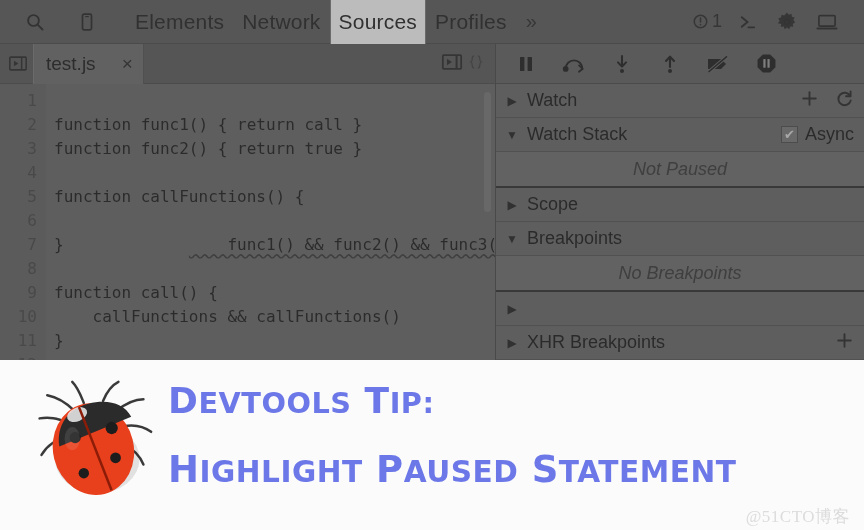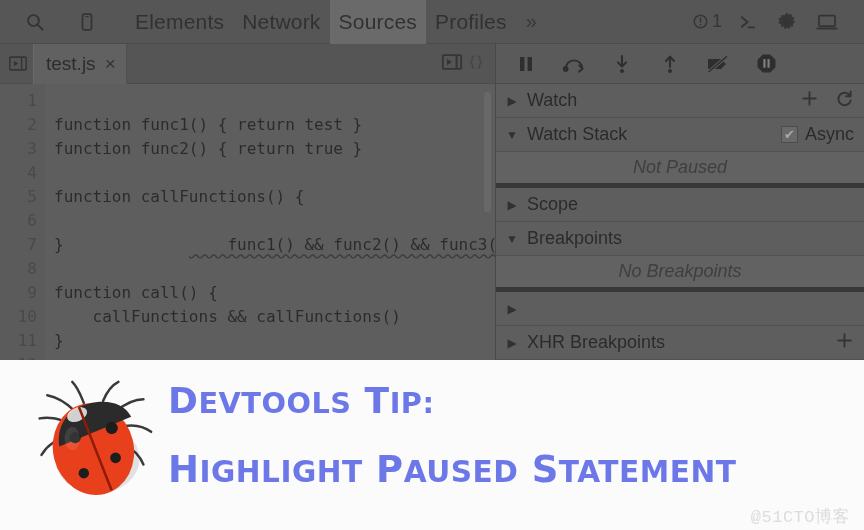--- a/index.html
+++ b/index.html
@@ -61,7 +61,7 @@
     letter-spacing: .2px;
   }
   .nav-tab.active {
-    background: #3b82f6;
+    background: #fef9c3;
     box-shadow: inset 1px 0 0 #7d7d7d, inset -1px 0 0 #7d7d7d;
     text-align: center;
   }

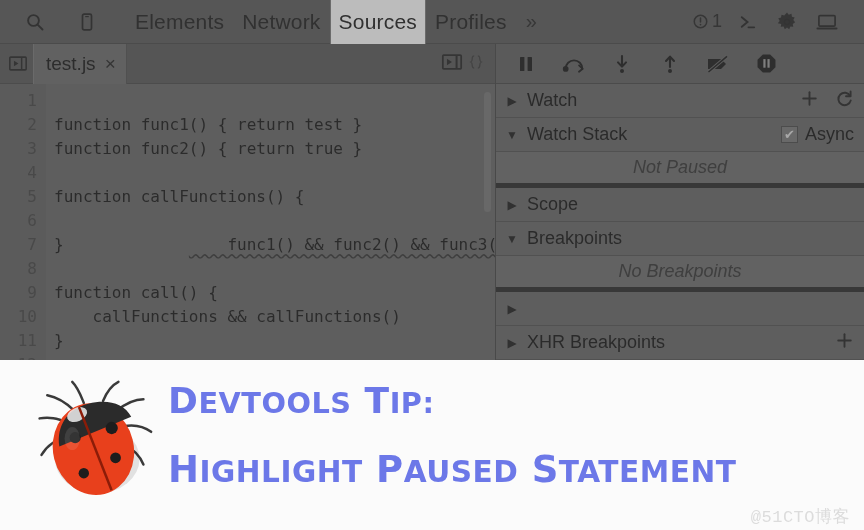--- a/index.html
+++ b/index.html
@@ -108,7 +108,7 @@
   .file-tab {
     height: 40px;
     display: flex; align-items: center;
-    gap: 9px;
+    gap: 26px;
     padding: 0 11px 0 13px;
     background: #6e6e6e;
     box-shadow: inset 1px 0 0 #7b7b7b, inset -1px 0 0 #555;

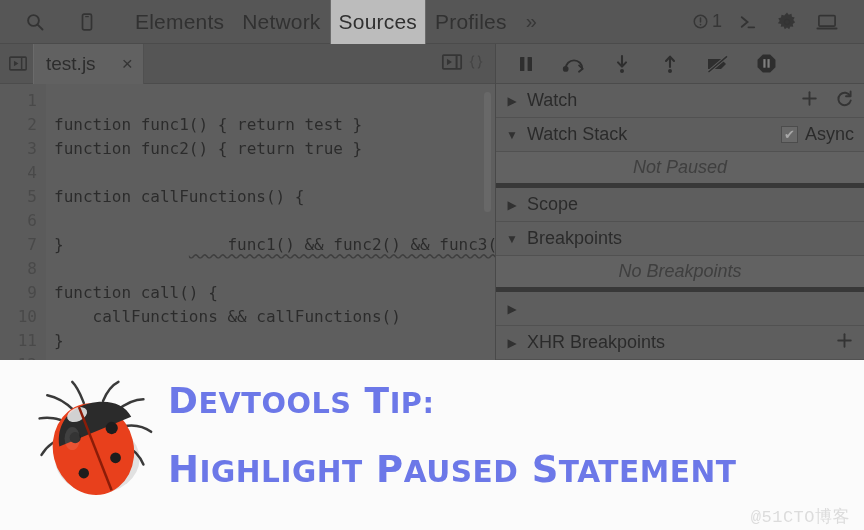--- a/index.html
+++ b/index.html
@@ -384,7 +384,7 @@
 
           <div class="code">
             <div class="cl"></div>
-            <div class="cl">function func1() { return test }</div>
+            <div class="cl">function func1() { return call }</div>
             <div class="cl">function func2() { return true }</div>
             <div class="cl"></div>
             <div class="cl">function callFunctions() {</div>

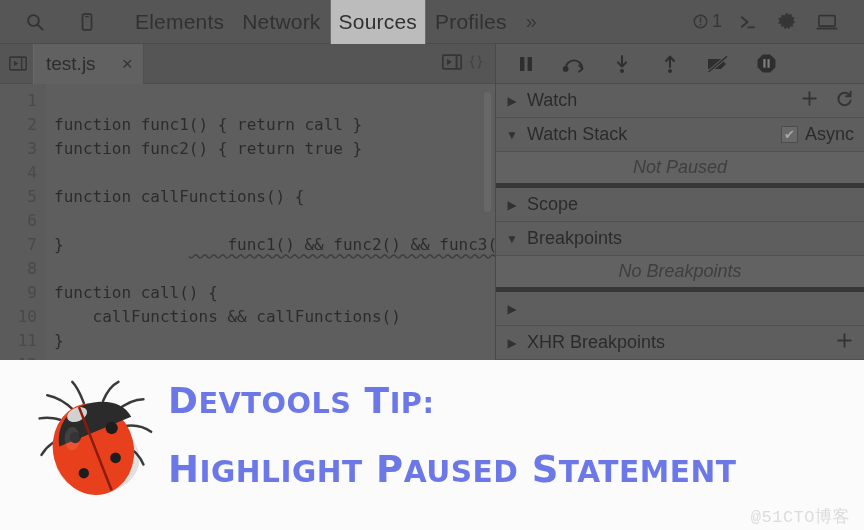--- a/index.html
+++ b/index.html
@@ -220,7 +220,7 @@
     height: 36px;
     display: flex; align-items: center; justify-content: center;
     background: #6f6f6f;
-    border-bottom: 5px solid #7f1d1d;
+    border-bottom: 2px solid #7f1d1d;
     font-style: italic;
     font-size: 18px;
     color: #3b3b3b;

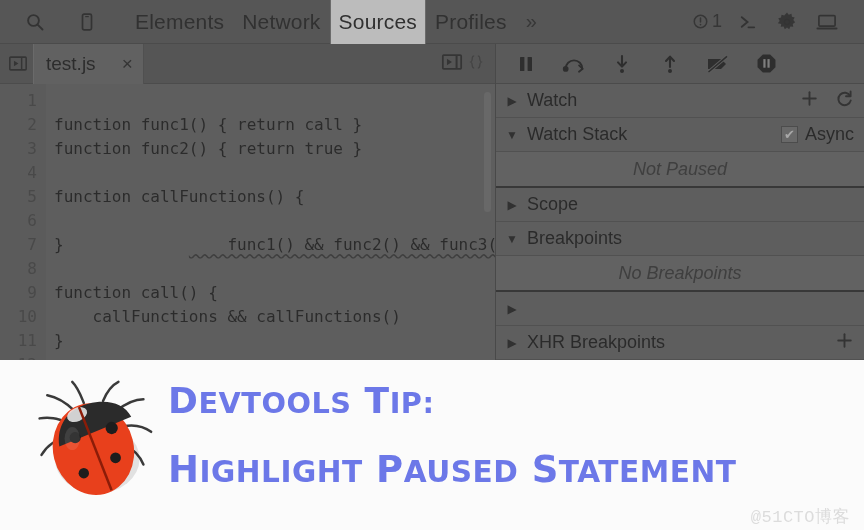--- a/index.html
+++ b/index.html
@@ -263,7 +263,7 @@
     right: 14px; bottom: 8px;
     font-size: 17px;
     color: #dcdcdc;
-    font-family: Liberation Mono, monospace;
+    font-family: Liberation Serif, serif;
     letter-spacing: .5px;
   }
 </style>

